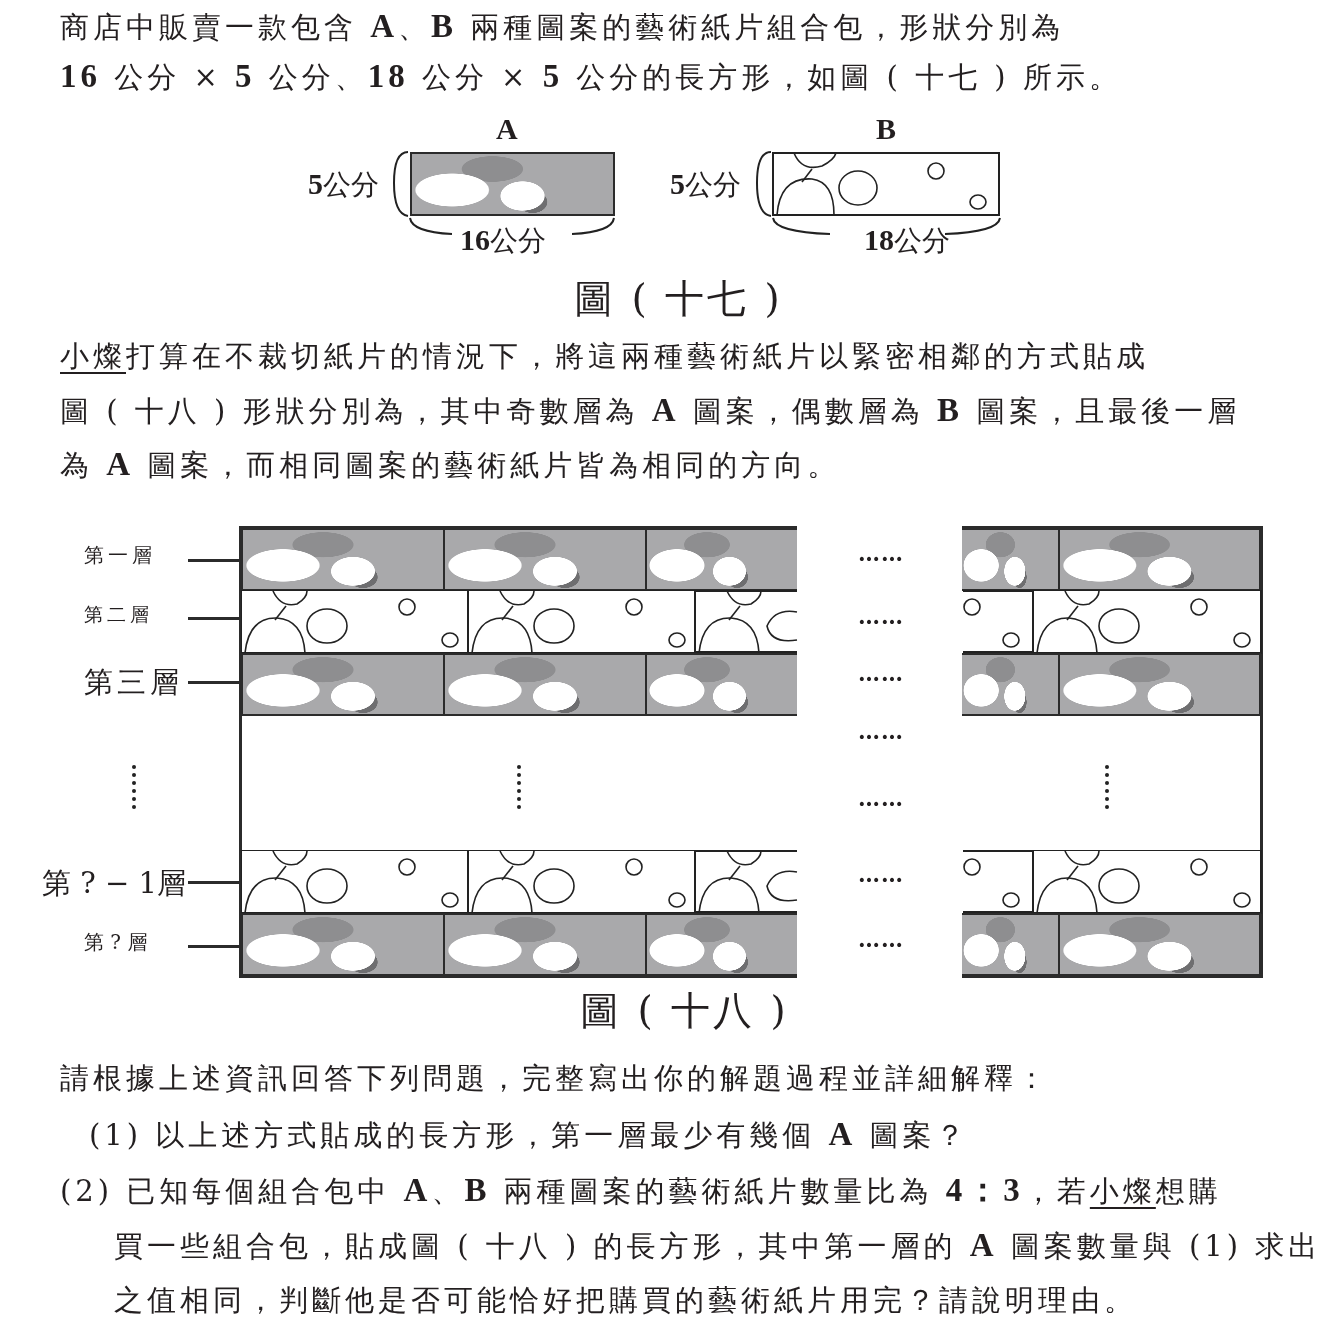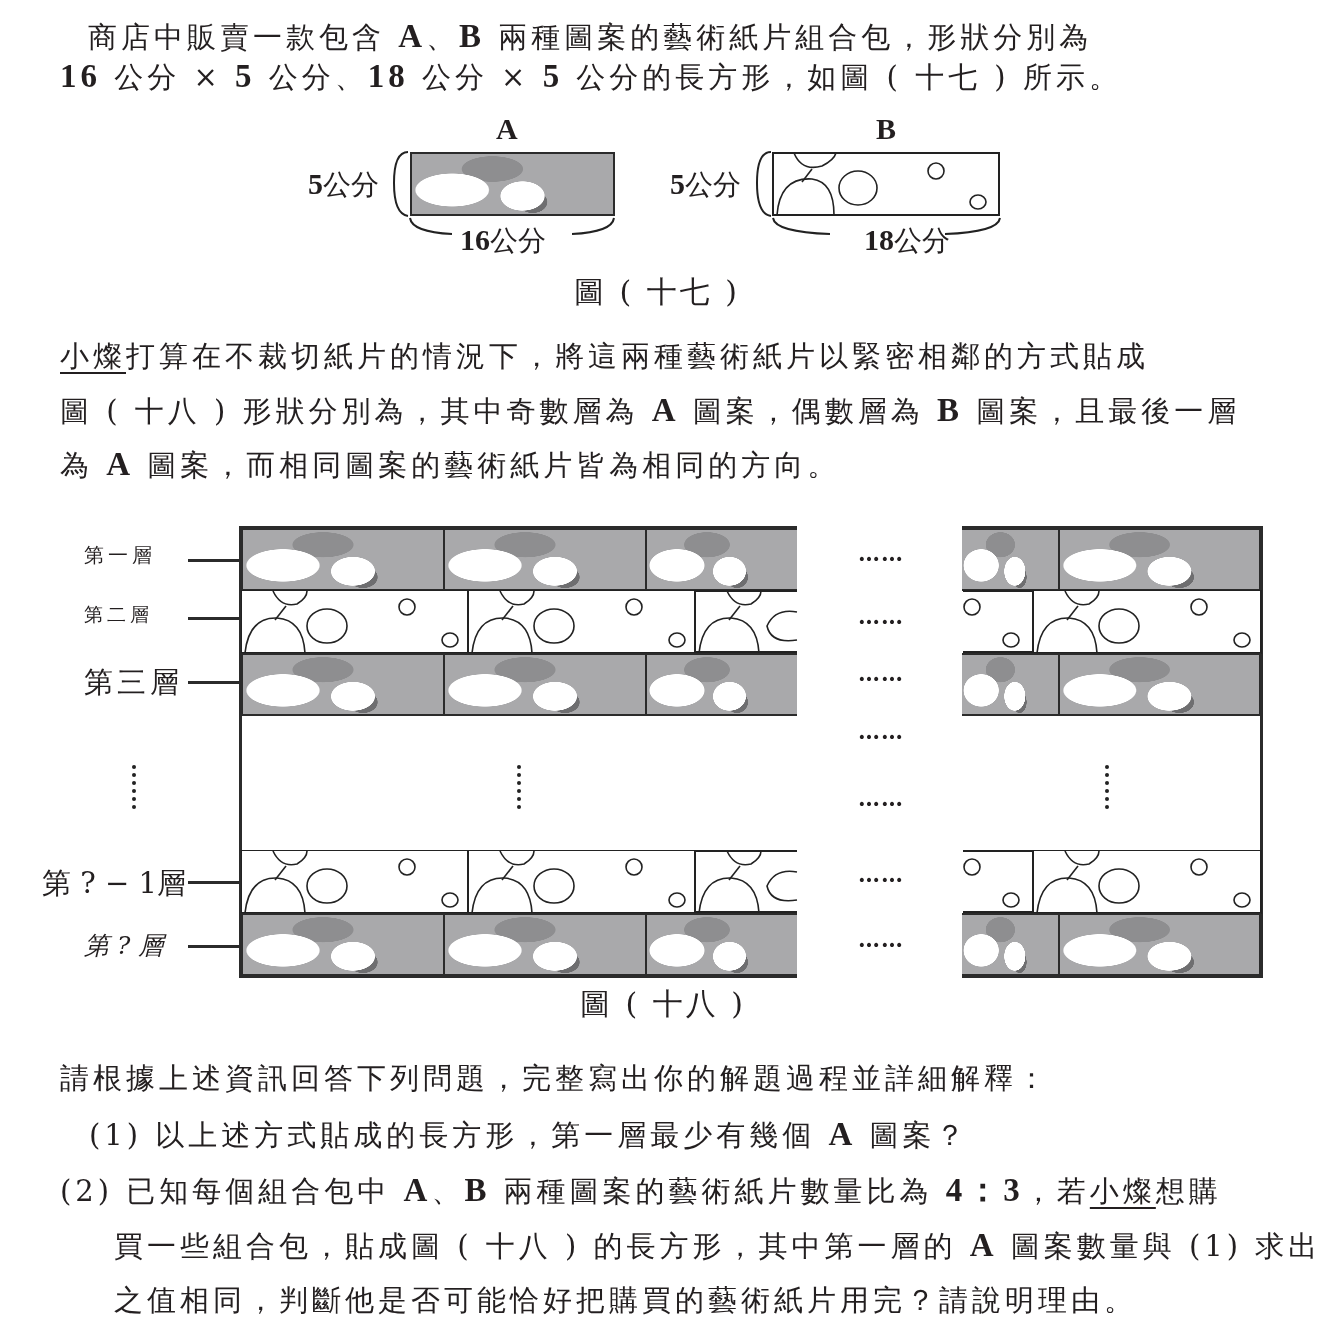--- a/index.html
+++ b/index.html
@@ -26,7 +26,7 @@
 </head>
 <body>
 
-<div class="p" style="top:16px;margin-left:28px;"><span>商店中販賣一款包含 </span><b>A</b><span>、</span><b>B</b><span> 兩種圖案的藝術紙片組合包，形狀分別為</span></div>
+<div class="p" style="top:6px;"><span>商店中販賣一款包含 </span><b>A</b><span>、</span><b>B</b><span> 兩種圖案的藝術紙片組合包，形狀分別為</span></div>
 <div class="p" style="top:56px;"><b>16</b><span> 公分 × </span><b>5</b><span> 公分、</span><b>18</b><span> 公分 × </span><b>5</b><span> 公分的長方形，如圖 ( 十七 ) 所示。</span></div>
 
 <div>

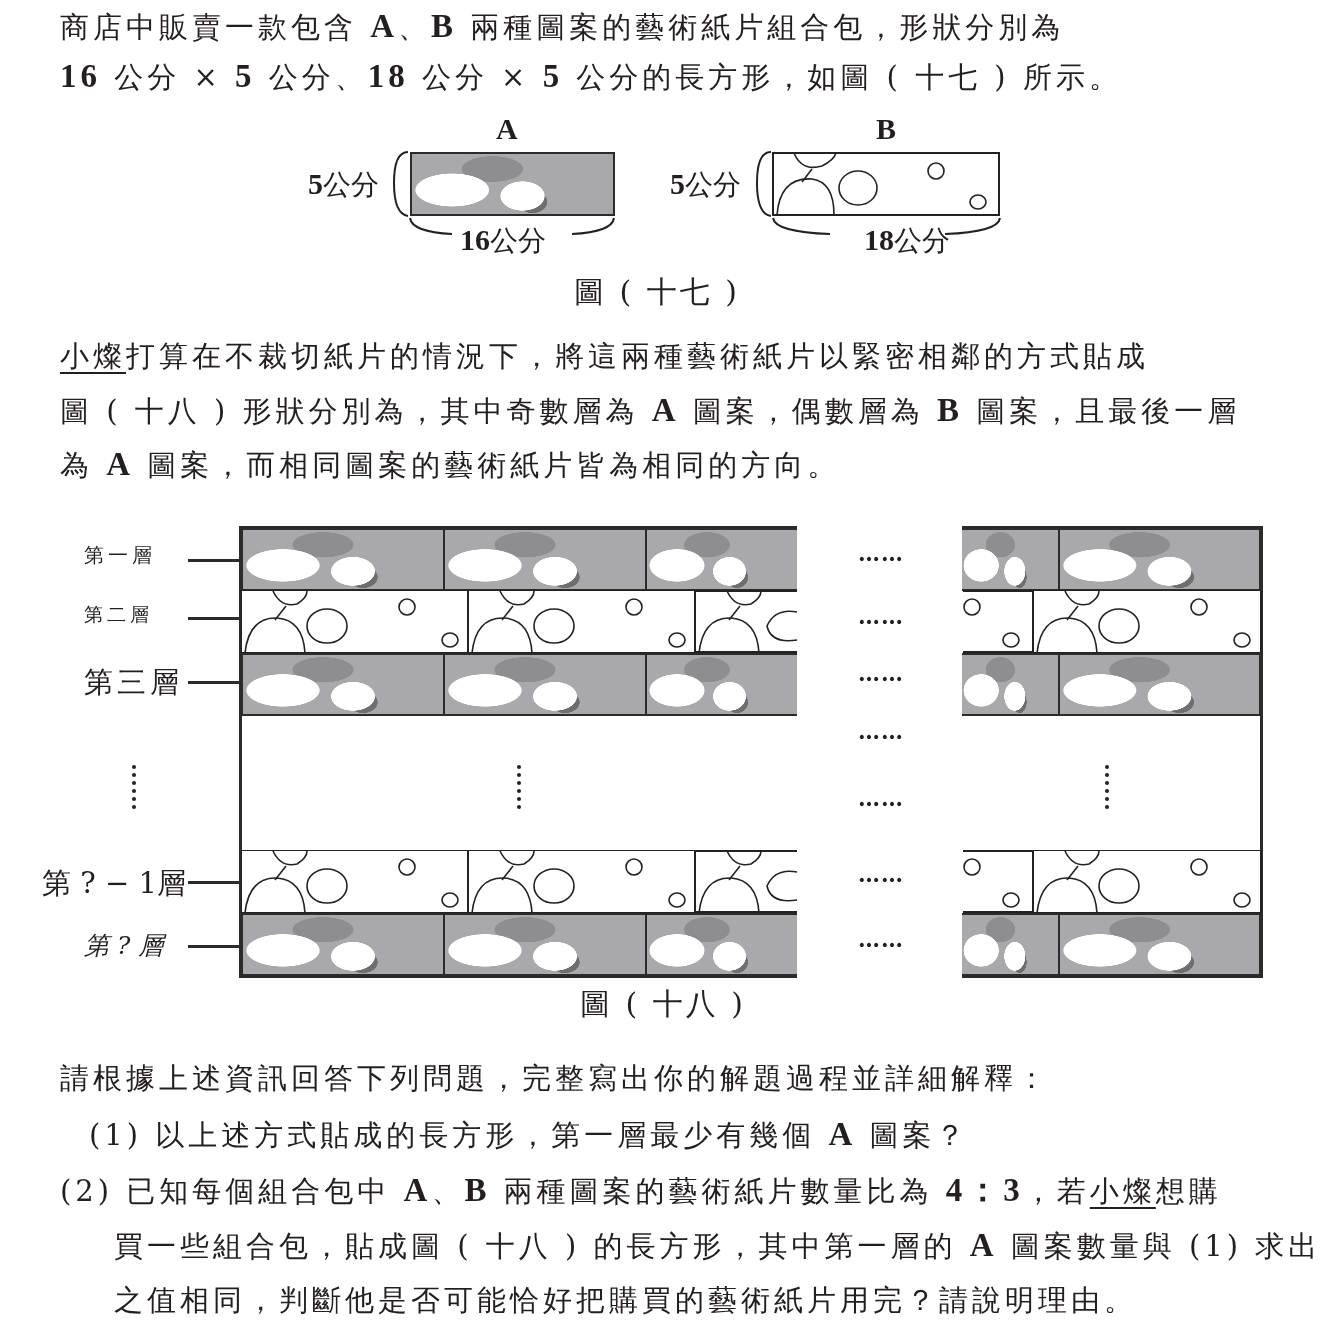--- a/index.html
+++ b/index.html
@@ -8,7 +8,7 @@
   b{font-family:"Liberation Serif",serif;font-weight:bold;font-size:33px;}
   .u{text-decoration:underline;text-underline-offset:6px;}
   .abs{position:absolute;}
-  .cap{position:absolute;font-size:30px;white-space:nowrap;letter-spacing:3px;}
+  .cap{position:absolute;font-size:39px;white-space:nowrap;letter-spacing:3px;}
   .lbl{position:absolute;font-size:28px;white-space:nowrap;}
   .lblbold{font-family:"Liberation Serif",serif;font-weight:bold;font-size:30px;}
   .tile{position:absolute;box-sizing:border-box;border:2px solid #2b2b2b;overflow:hidden;background:#fff;}

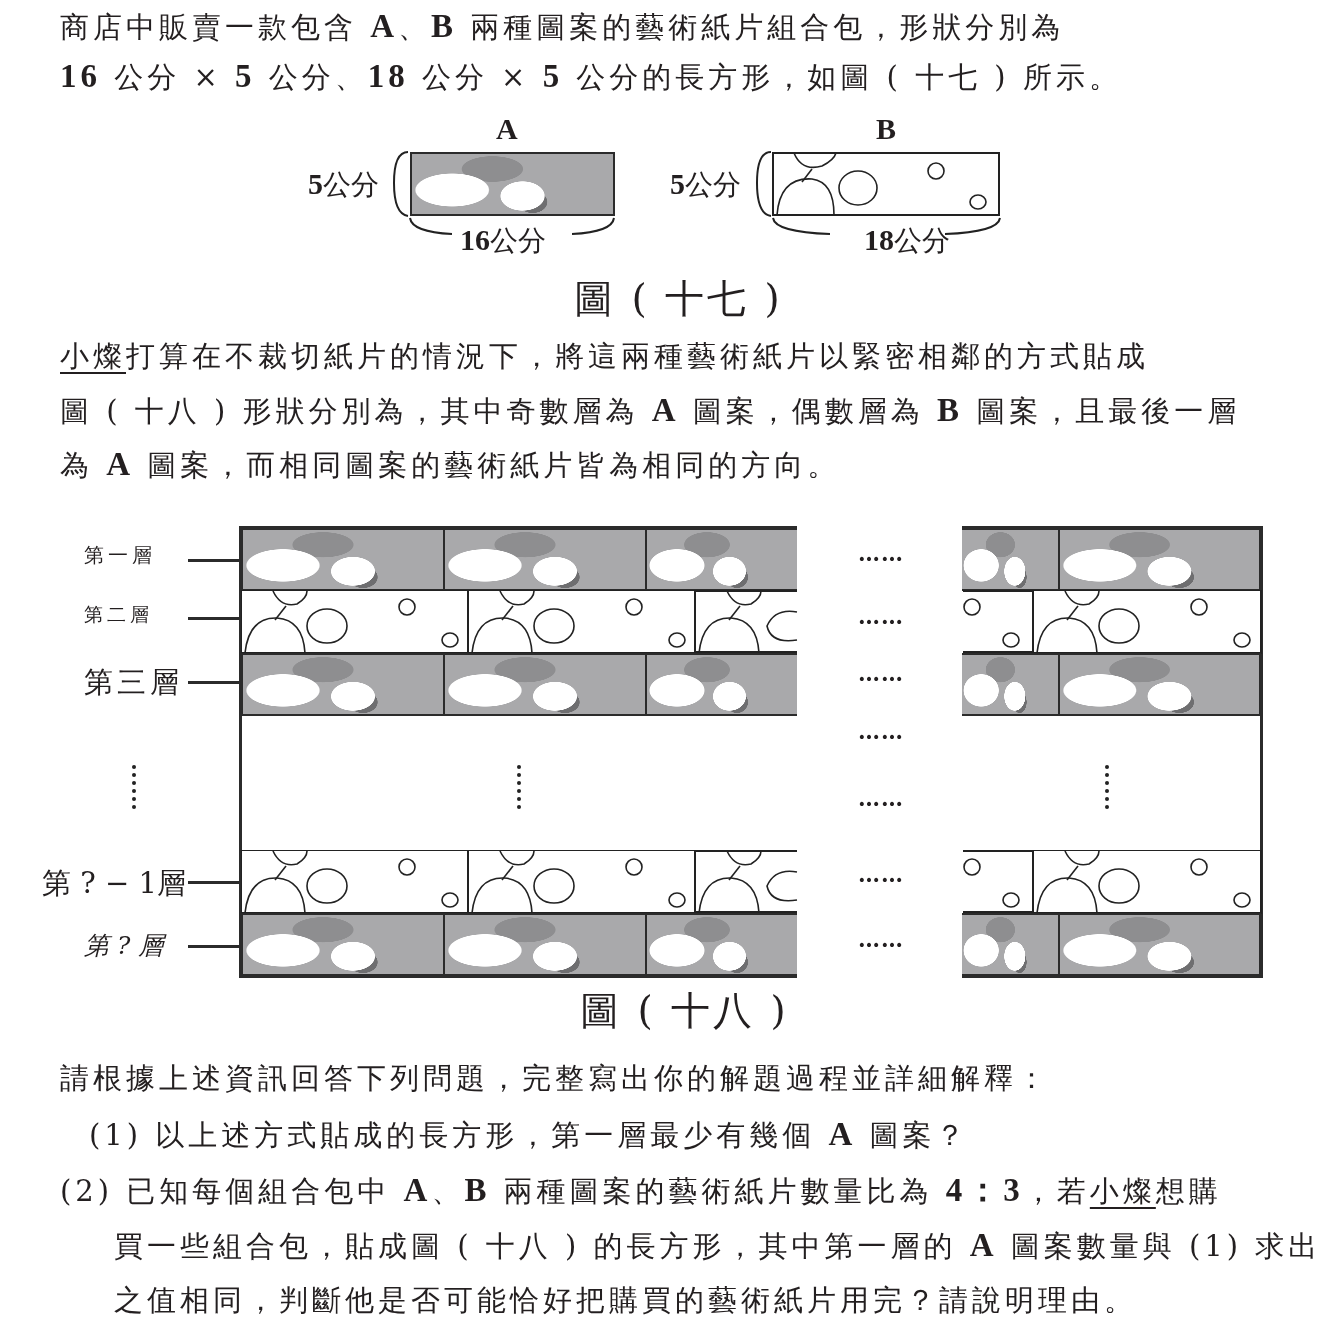--- a/index.html
+++ b/index.html
@@ -214,7 +214,7 @@
   <div class="lead" style="left:188px;top:681px;width:52px;"></div>
   <div class="lbl" style="left:42px;top:864px;font-size:29px;">第 ? − 1層</div>
   <div class="lead" style="left:188px;top:881px;width:52px;"></div>
-  <div class="lbl" style="left:84px;top:929px;font-size:25px;font-style:italic;">第 ? 層</div>
+  <div class="lbl" style="left:84px;top:929px;font-size:20px;">第 ? 層</div>
   <div class="lead" style="left:188px;top:945px;width:52px;"></div>
 
   <div class="cap" style="left:580px;top:984px;">圖 ( 十八 )</div>

